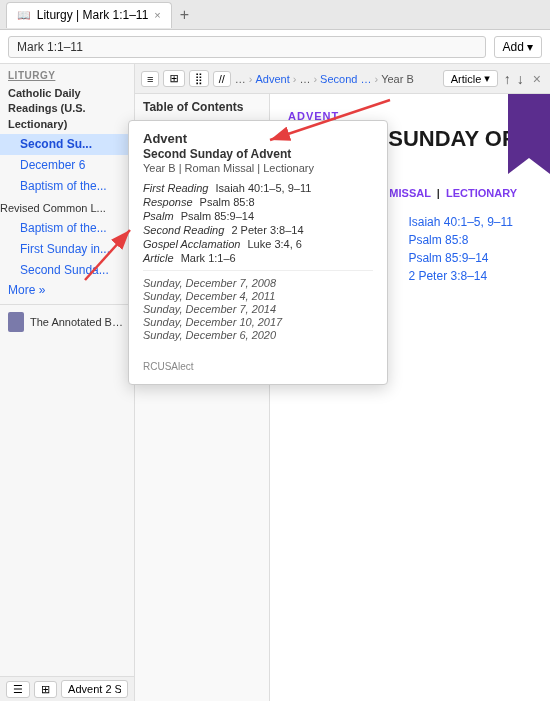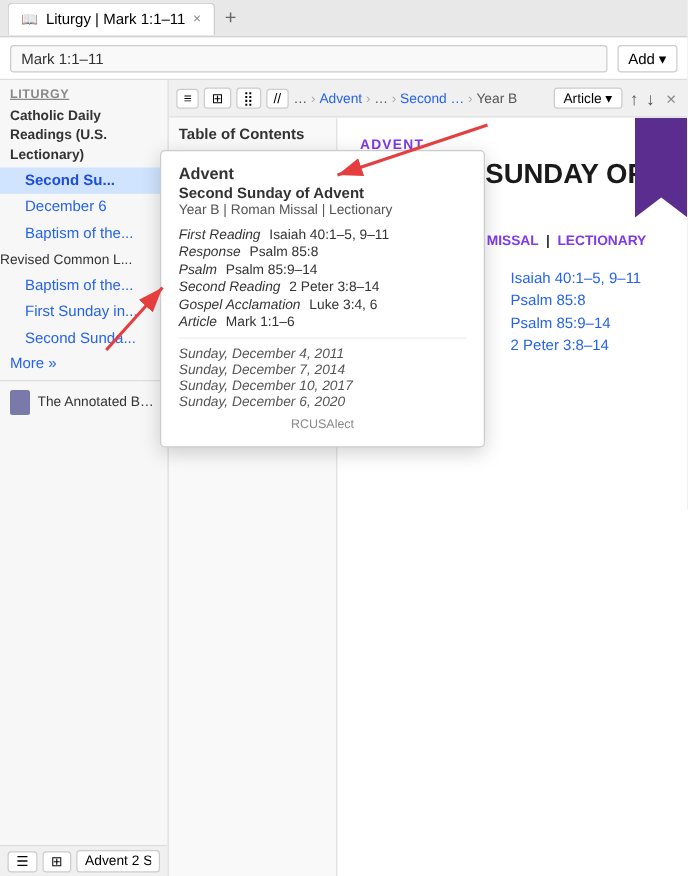--- a/index.html
+++ b/index.html
@@ -320,6 +320,7 @@
 
   <div class="popup-divider"></div>
 
+  <div class="popup-date">Sunday, December 7, 2008</div>
   <div class="popup-date">Sunday, December 4, 2011</div>
   <div class="popup-date">Sunday, December 7, 2014</div>
   <div class="popup-date">Sunday, December 10, 2017</div>

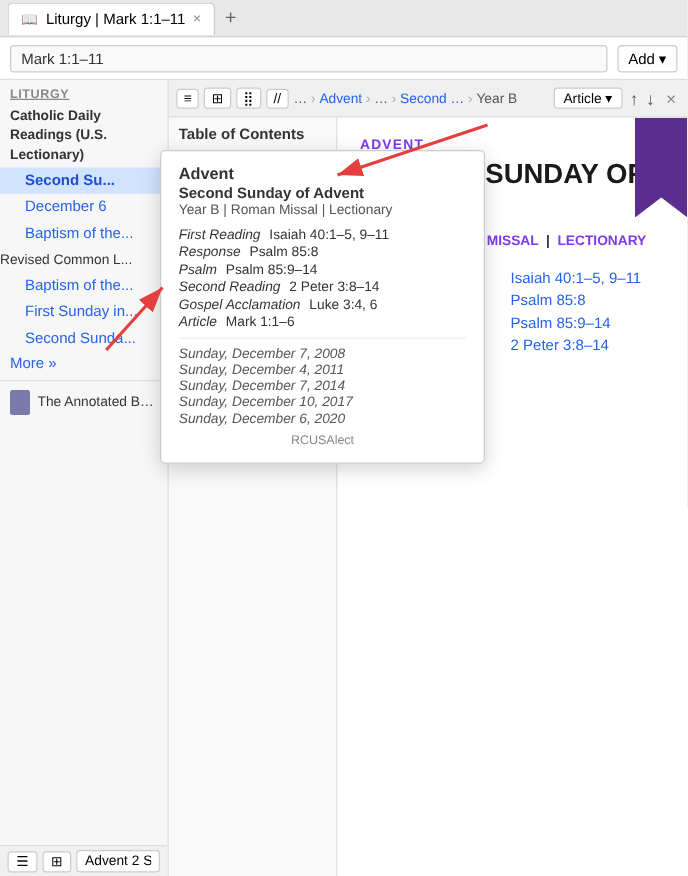--- a/index.html
+++ b/index.html
@@ -107,7 +107,7 @@
     .popup-reading .rl { font-style: italic; color: #333; margin-right: 4px; }
     .popup-reading .rv { color: #333; }
     .popup-date { font-size: 11px; color: #555; margin-bottom: 1px; font-style: italic; }
-    .popup-source { font-size: 10px; color: #888; text-align: center; margin-top: 6px; }
+    .popup-source { font-size: 10px; color: #888; text-align: left; margin-top: 20px; }
   </style>
 </head>
 <body>

